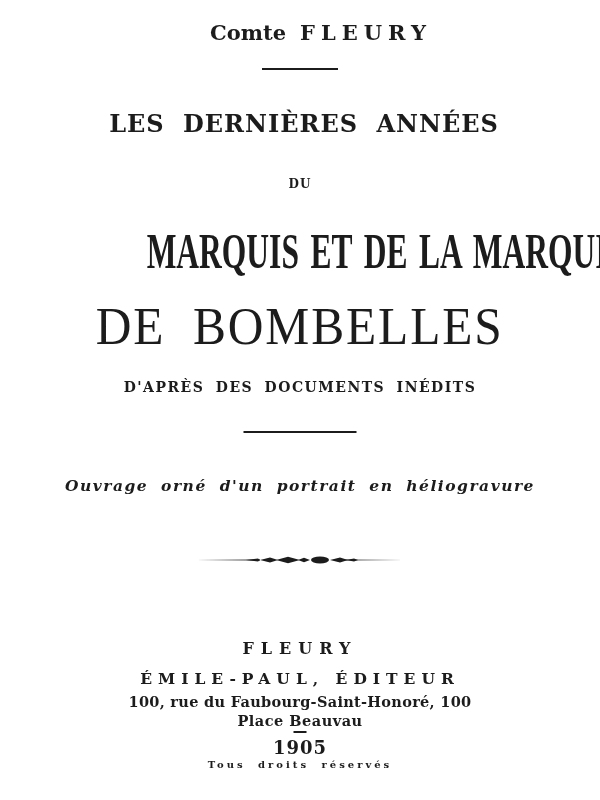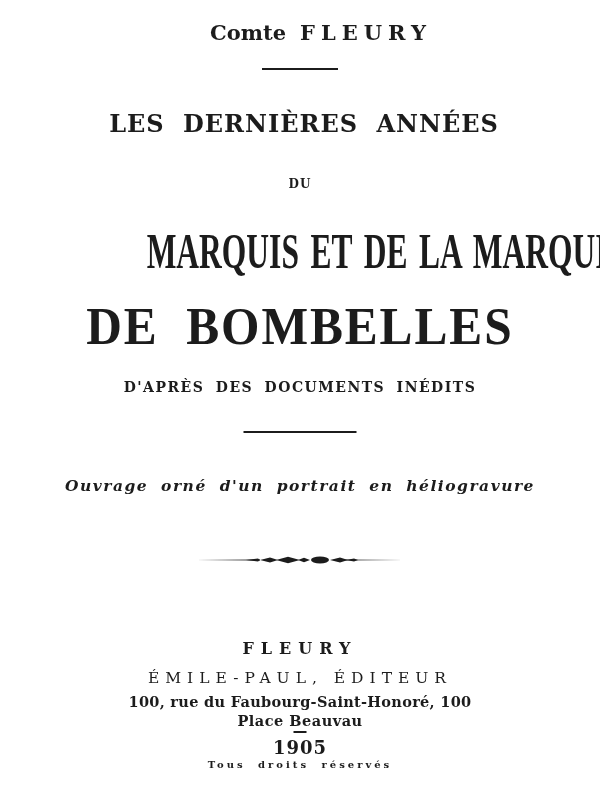--- a/index.html
+++ b/index.html
@@ -74,7 +74,7 @@
     top: 301px;
     font-family: "Liberation Serif", serif;
     font-size: 52px;
-    font-weight: bold;
+    font-weight: normal;
   }
   .main-title-2 .squeeze {
     display: inline-block;

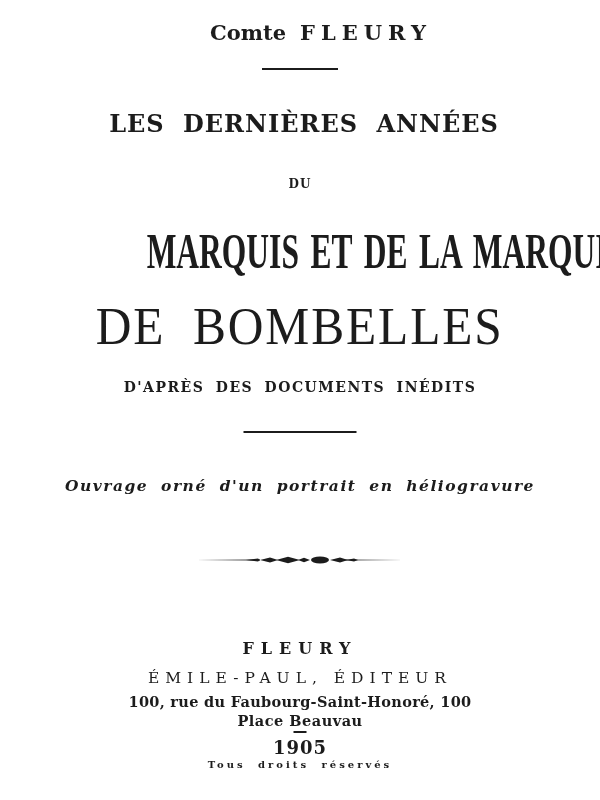--- a/index.html
+++ b/index.html
@@ -118,7 +118,7 @@
   .publisher {
     top: 671px;
     font-size: 15.5px;
-    font-weight: normal;
+    font-weight: bold;
     letter-spacing: 6px;
   }
   .address-1 {

